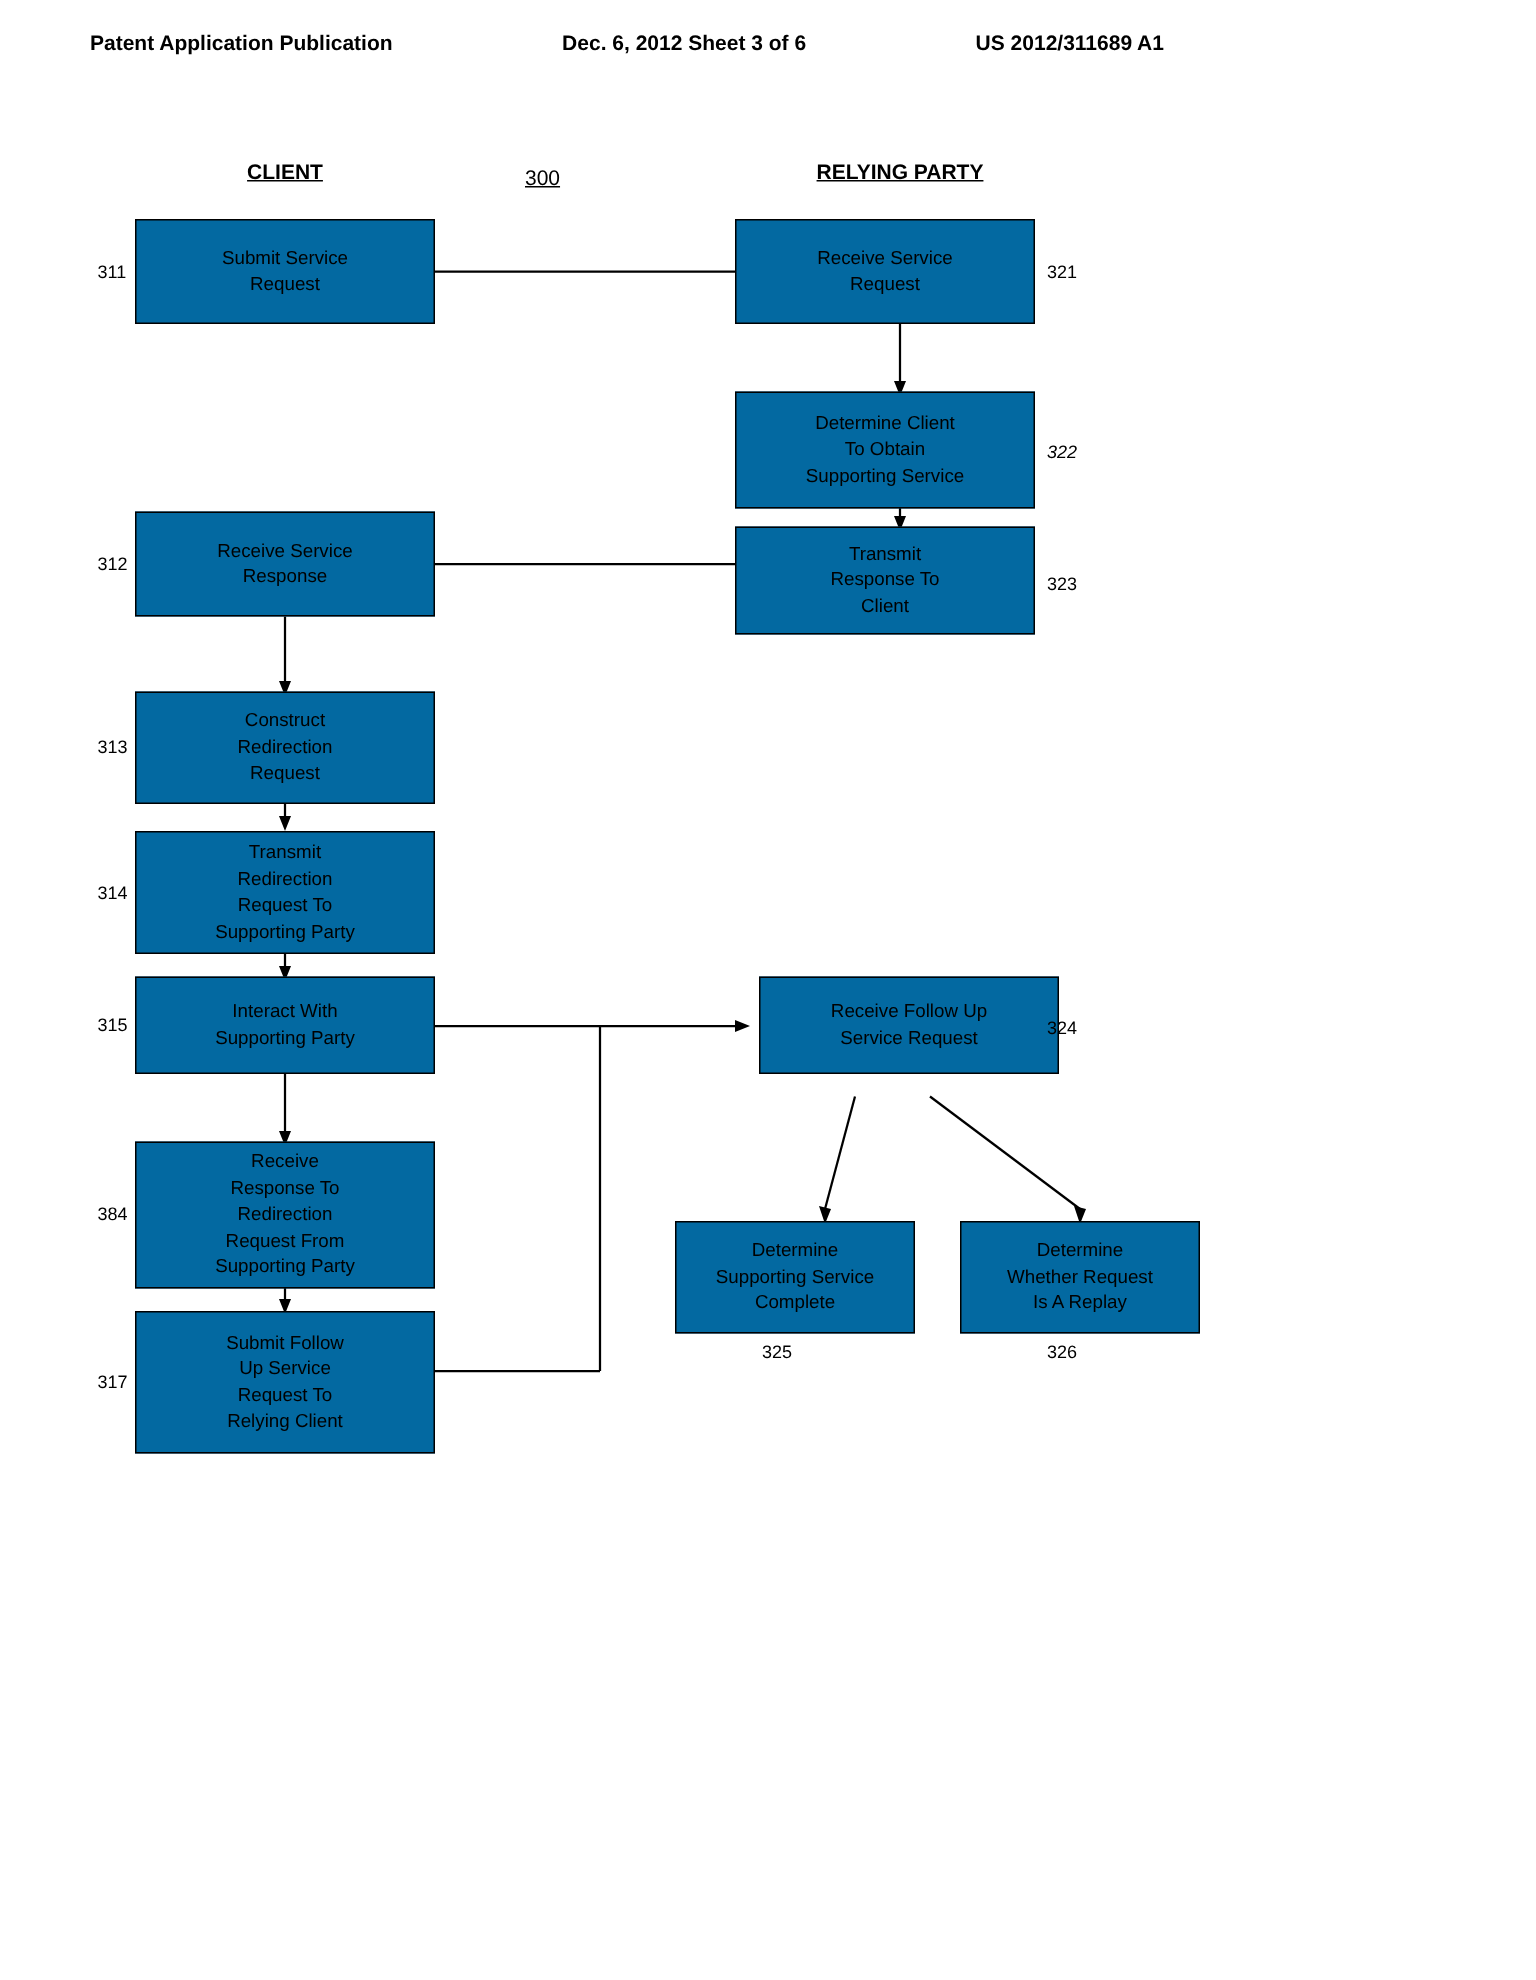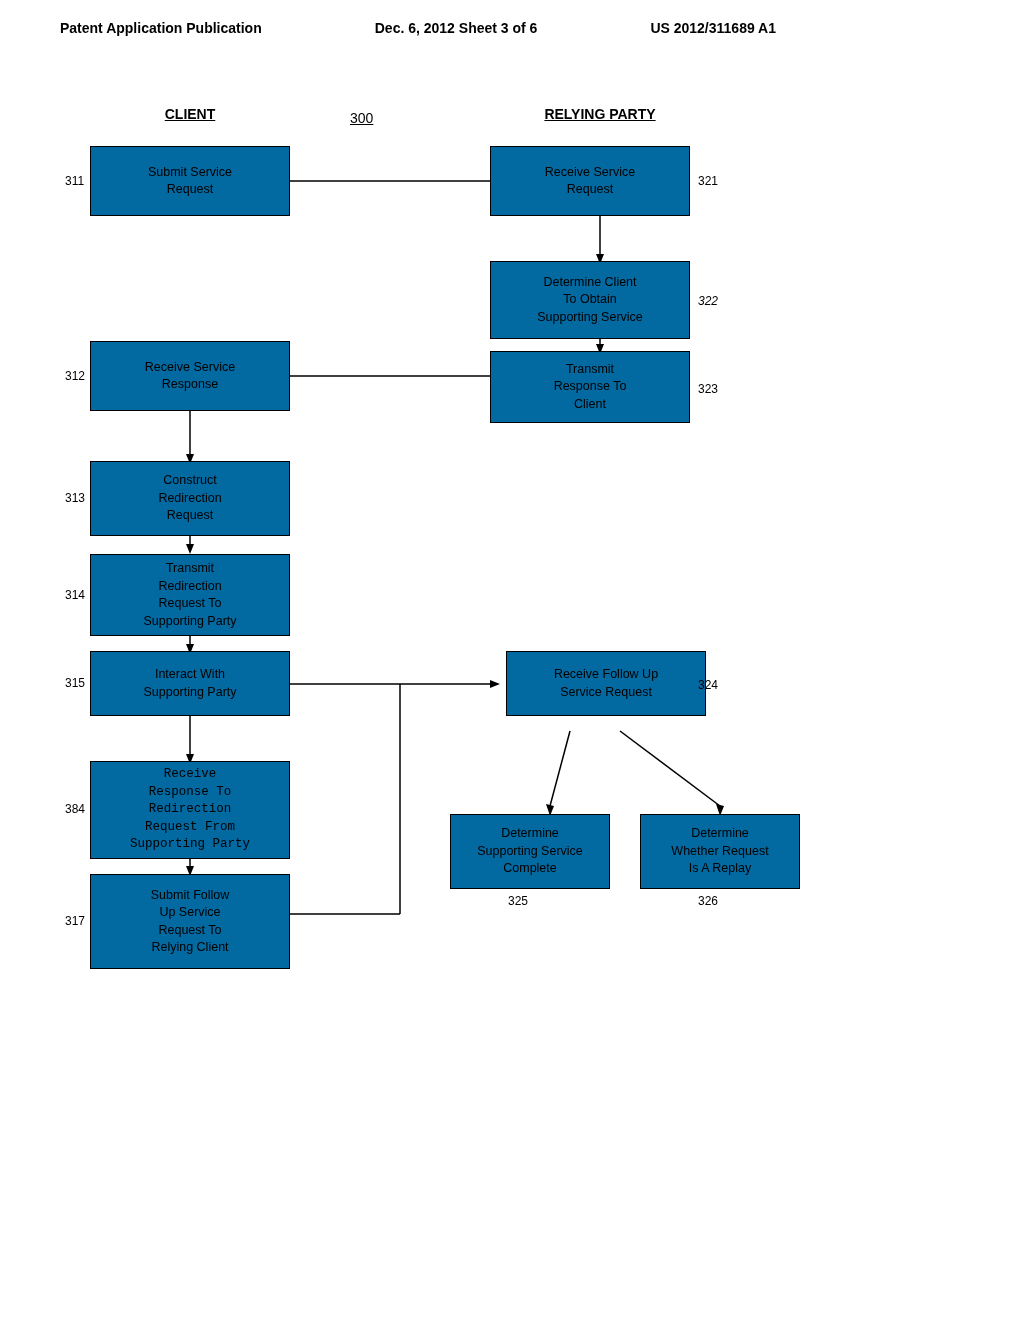--- a/index.html
+++ b/index.html
@@ -168,7 +168,7 @@
     </div>
     <div class="label-ref" style="left:5px; top:610px;">315</div>
 
-    <div class="box" style="left:30px; top:695px; width:200px; height:98px;font-family:Liberation Mono, monospace;">
+    <div class="box" style="left:30px; top:695px; width:200px; height:98px;">
       <span style="white-space:pre-line;">Receive
 Response To
 Redirection

